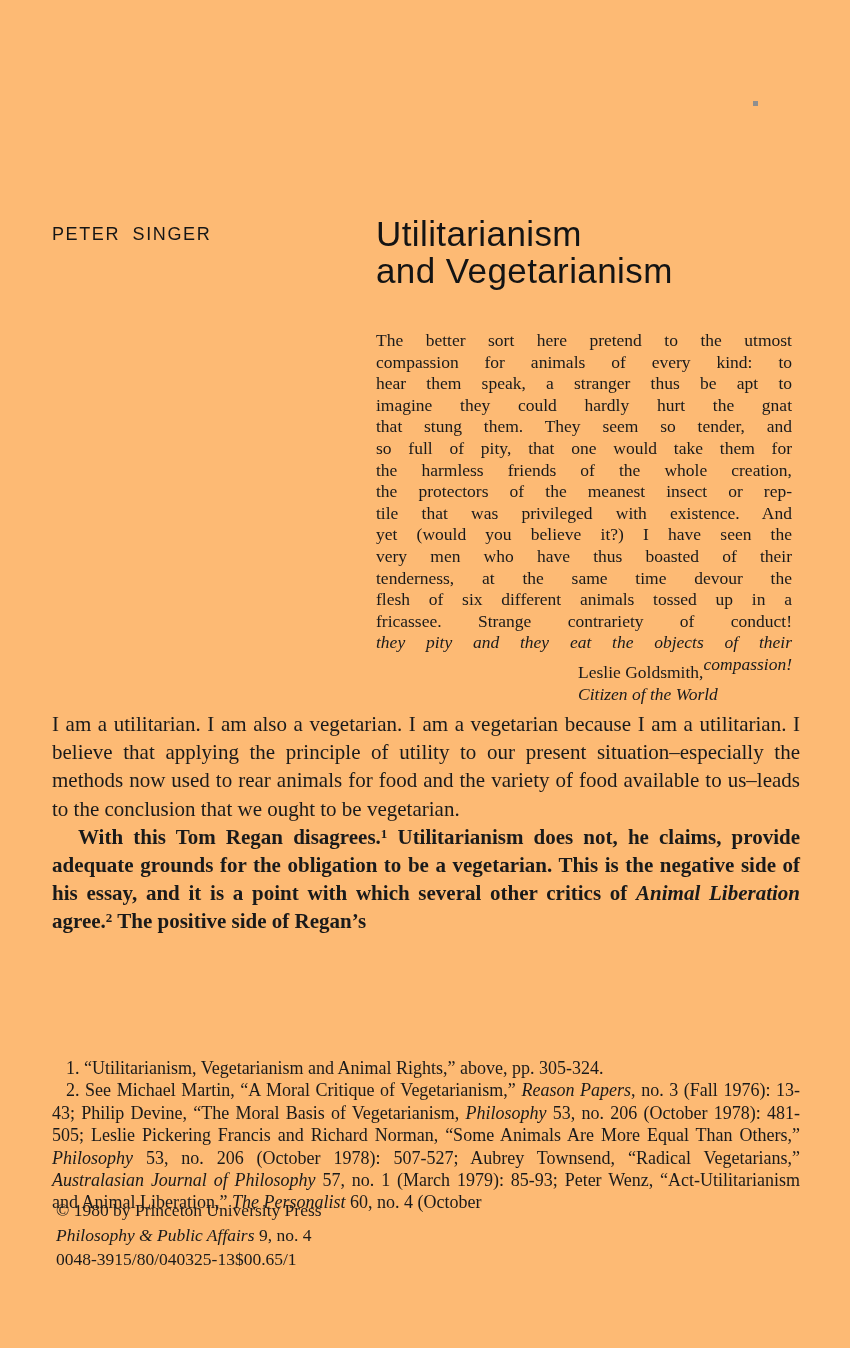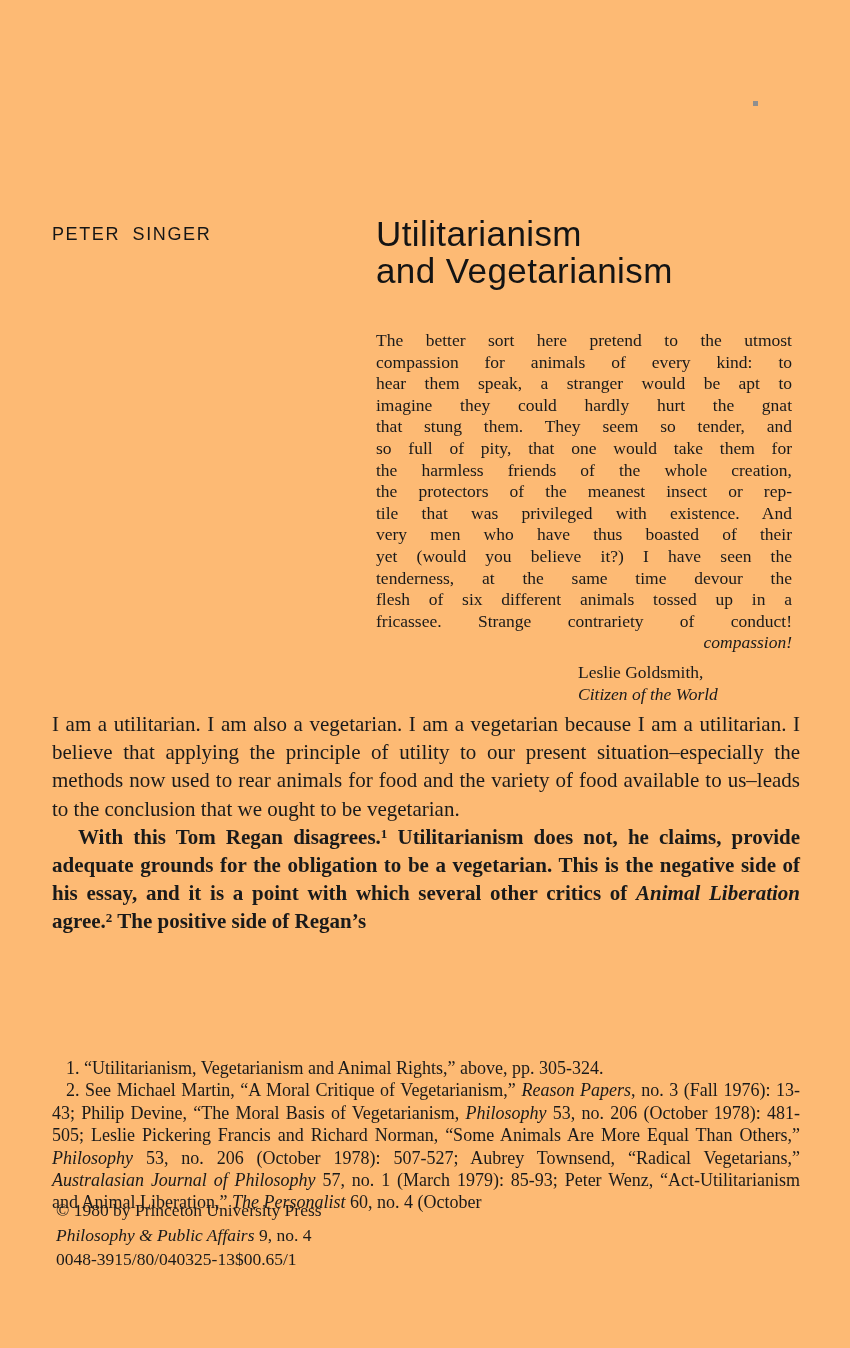--- a/index.html
+++ b/index.html
@@ -105,7 +105,7 @@
   <div class="epigraph">
     <div class="eline">The better sort here pretend to the utmost</div>
     <div class="eline">compassion for animals of every kind: to</div>
-    <div class="eline">hear them speak, a stranger would be apt to</div>
+    <div class="eline">hear them speak, a stranger thus be apt to</div>
     <div class="eline">imagine they could hardly hurt the gnat</div>
     <div class="eline">that stung them. They seem so tender, and</div>
     <div class="eline">so full of pity, that one would take them for</div>

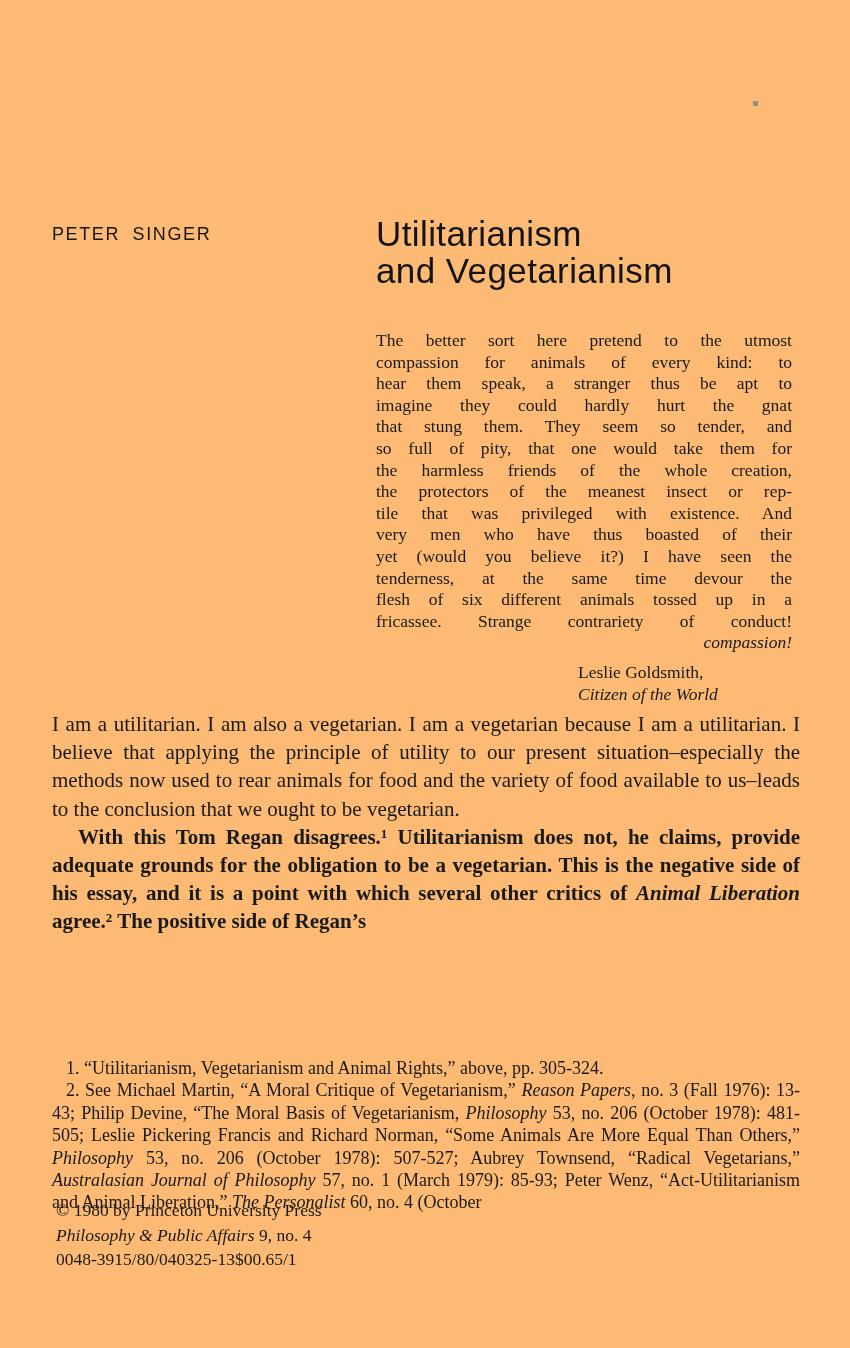--- a/index.html
+++ b/index.html
@@ -112,8 +112,8 @@
     <div class="eline">the harmless friends of the whole creation,</div>
     <div class="eline">the protectors of the meanest insect or rep-</div>
     <div class="eline">tile that was privileged with existence. And</div>
+    <div class="eline">yet (would you believe it?) I have seen the</div>
     <div class="eline">very men who have thus boasted of their</div>
-    <div class="eline">yet (would you believe it?) I have seen the</div>
     <div class="eline">tenderness, at the same time devour the</div>
     <div class="eline">flesh of six different animals tossed up in a</div>
     <div class="eline">fricassee. Strange contrariety of conduct!</div>

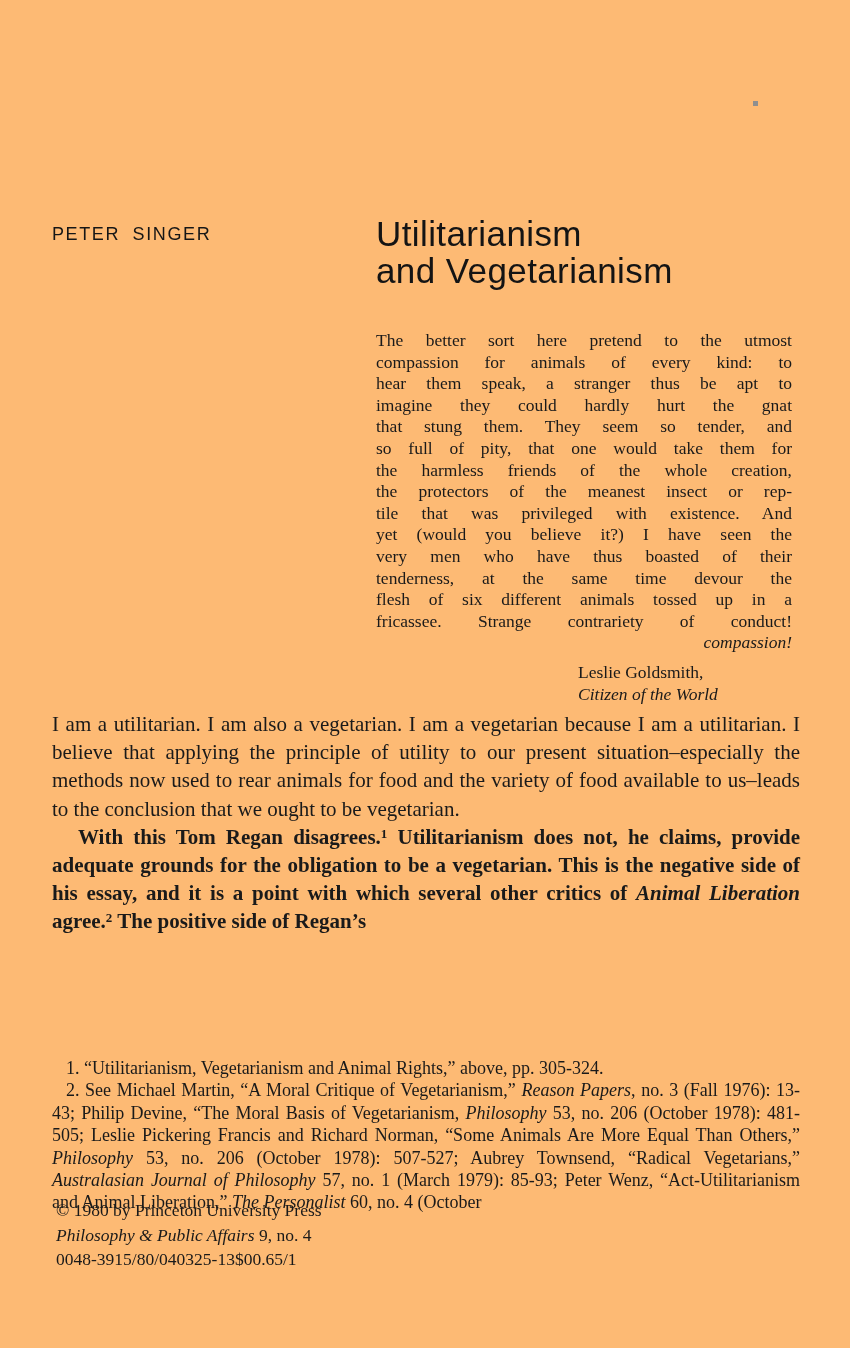--- a/index.html
+++ b/index.html
@@ -117,6 +117,7 @@
     <div class="eline">tenderness, at the same time devour the</div>
     <div class="eline">flesh of six different animals tossed up in a</div>
     <div class="eline">fricassee. Strange contrariety of conduct!</div>
+    <div class="eline italic">they pity and they eat the objects of their</div>
     <div class="eline-last italic">compassion!</div>
   </div>
 

